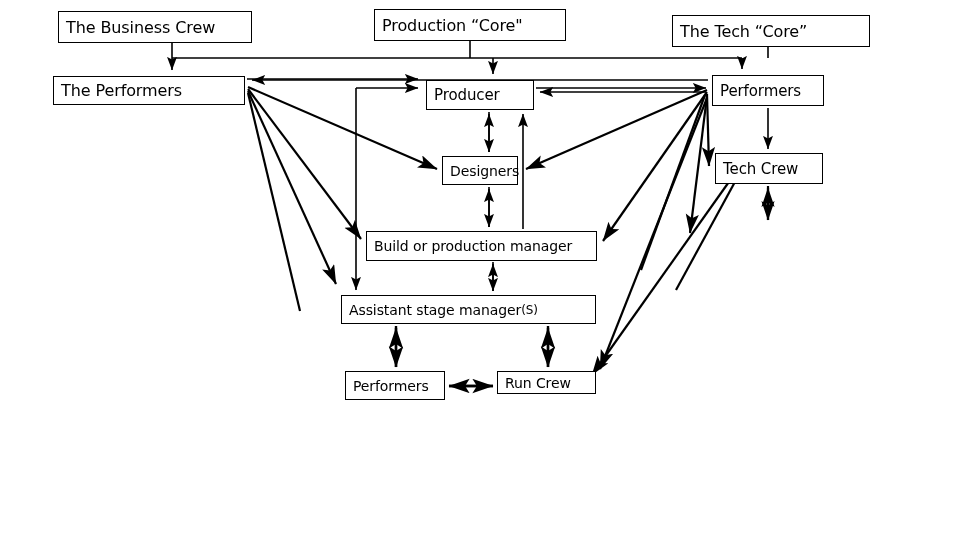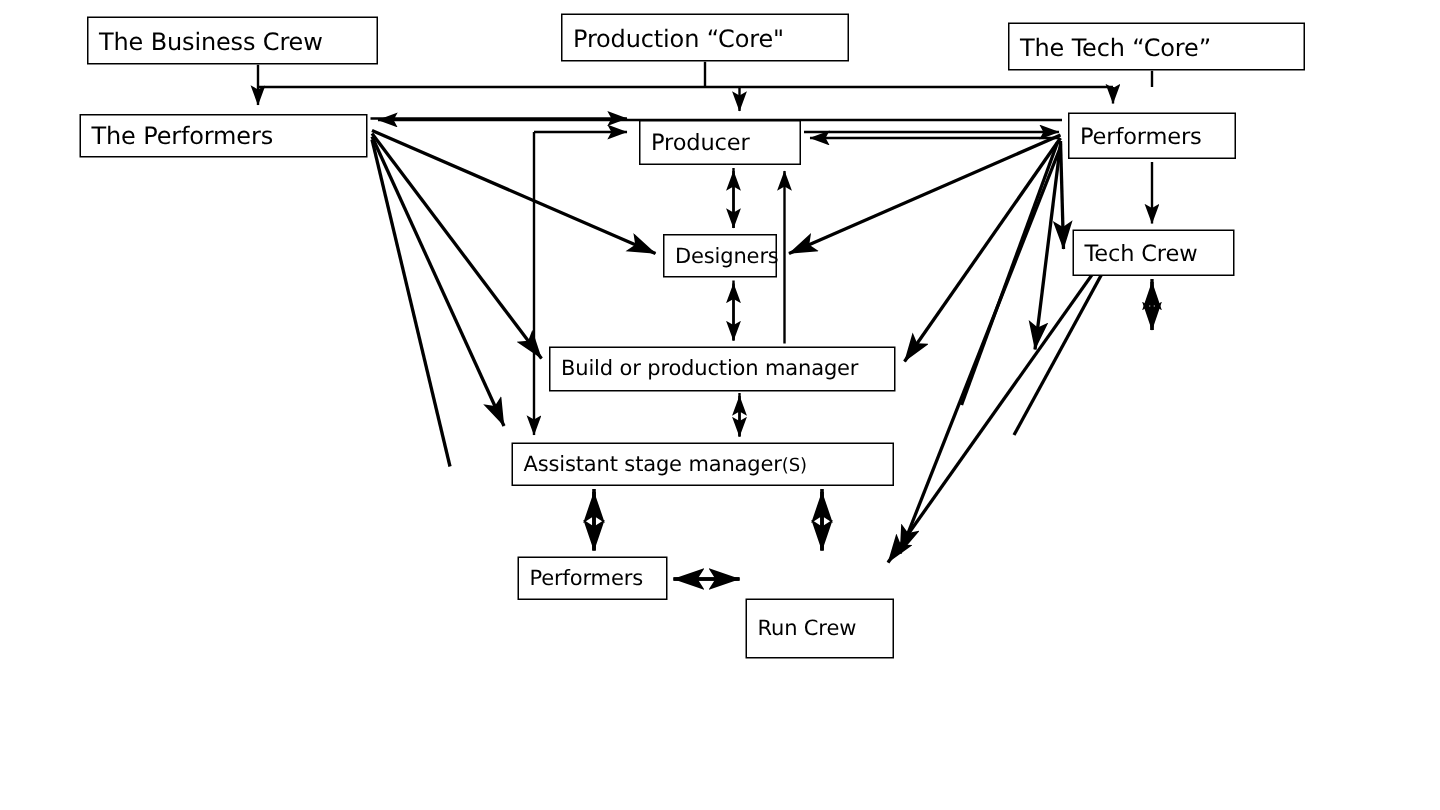--- a/index.html
+++ b/index.html
@@ -171,7 +171,7 @@
     <span class="lbl">Performers</span>
   </div>
 
-  <div class="node t14" style="left:497px; top:371px; width:99px; height:40px;margin-top:28px;">
+  <div class="node t14" style="left:497px; top:371px; width:99px; height:23px;">
     <span class="lbl">Run Crew</span>
   </div>
 

